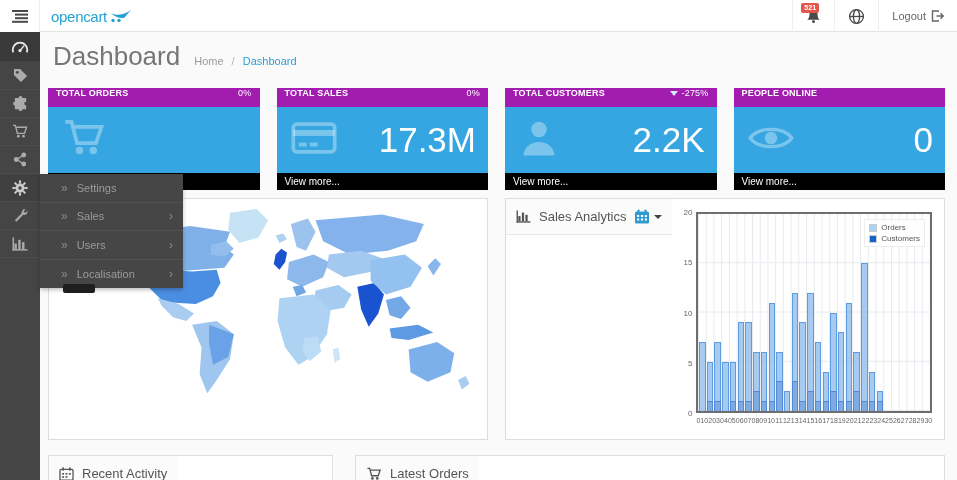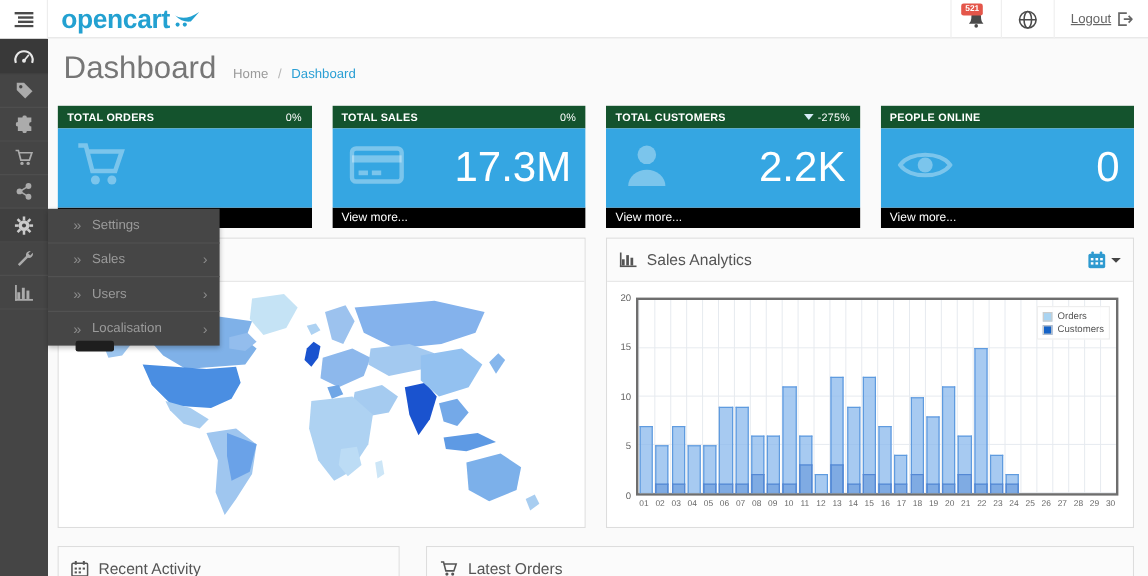--- a/index.html
+++ b/index.html
@@ -8,7 +8,7 @@
   
   .topbar { position:absolute; left:0; top:0; width:957px; height:32px; background:#fff; border-bottom:1px solid #e4e4e4; z-index:40; }
   .menu-toggle { position:absolute; left:0; top:0; width:40px; height:32px; background:#fff; border-right:1px solid #ededed; display:flex; align-items:center; justify-content:center; cursor:pointer; }
-  .logo { position:absolute; left:51px; top:0; height:32px; display:flex; align-items:center; color:#23a1d1; font-weight:bold; font-size:22px; letter-spacing:-0.3px; }
+  .logo { position:absolute; left:51px; top:0; height:32px; display:flex; align-items:center; color:#23a1d1; font-weight:normal; font-size:15px; letter-spacing:-0.3px; }
   .logo svg { margin-left:3px; }
   .top-right { position:absolute; right:0; top:0; height:32px; display:flex; align-items:stretch; }
   .top-btn { border-left:1px solid #efefef; display:flex; align-items:center; justify-content:center; padding:0 13px; position:relative; cursor:pointer; color:#555;text-decoration:underline; }

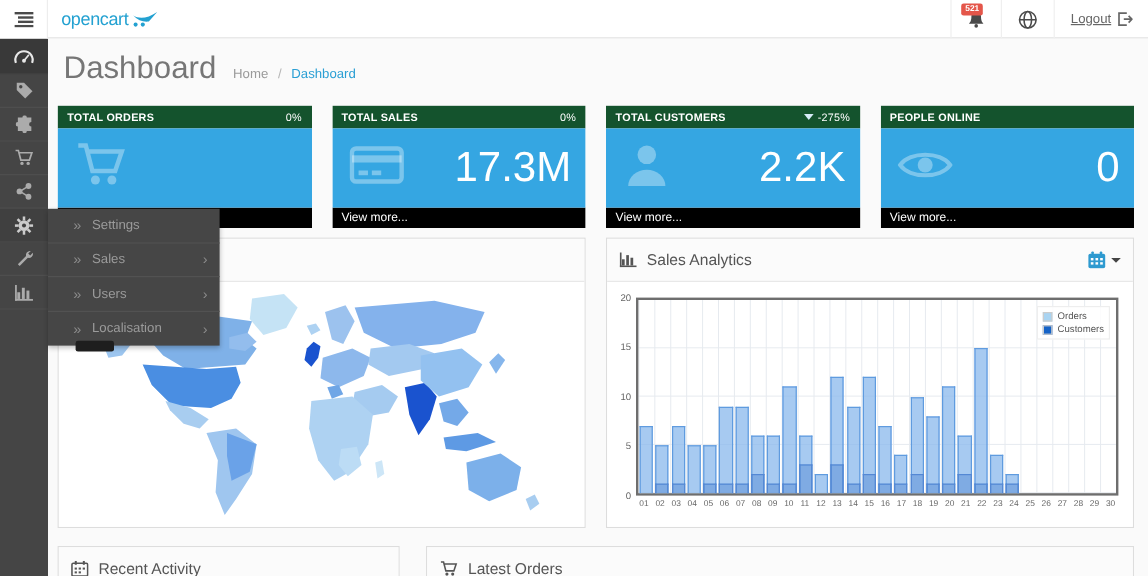--- a/index.html
+++ b/index.html
@@ -11,7 +11,7 @@
   .logo { position:absolute; left:51px; top:0; height:32px; display:flex; align-items:center; color:#23a1d1; font-weight:normal; font-size:15px; letter-spacing:-0.3px; }
   .logo svg { margin-left:3px; }
   .top-right { position:absolute; right:0; top:0; height:32px; display:flex; align-items:stretch; }
-  .top-btn { border-left:1px solid #efefef; display:flex; align-items:center; justify-content:center; padding:0 13px; position:relative; cursor:pointer; color:#555;text-decoration:underline; }
+  .top-btn { border-left:1px solid #efefef; display:flex; align-items:center; justify-content:center; padding:0 13px; position:relative; cursor:pointer; color:#555; }
   .badge { position:absolute; top:3px; left:8px; background:#e4564a; color:#fff; font-size:7px; font-weight:bold; padding:1px 3px; border-radius:2px; line-height:1.2; }
   .logout-btn { font-size:11px; color:#666; gap:5px; }
 

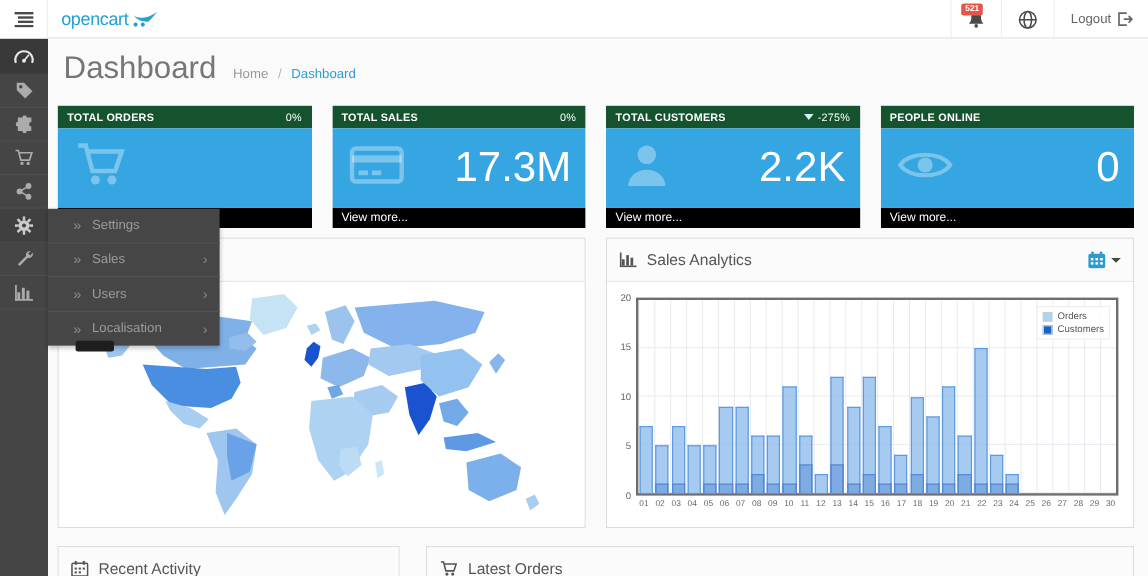--- a/index.html
+++ b/index.html
@@ -39,7 +39,7 @@
   
   .tiles { position:absolute; left:48px; top:88px; width:897px; height:102px; display:grid; grid-template-columns:repeat(4,1fr); gap:17px; z-index:10; }
   .tile { display:flex; flex-direction:column; color:#fff; overflow:hidden; }
-  .tile-head { background:#14532d; height:19px; display:flex; align-items:center; justify-content:space-between; padding:0 8px; font-size:9px; font-weight:bold; letter-spacing:0.2px; }
+  .tile-head { background:#a21caf; height:19px; display:flex; align-items:flex-start; justify-content:space-between; padding:0 8px; font-size:9px; font-weight:bold; letter-spacing:0.2px; }
   .tile-delta { font-weight:normal; font-size:9px; display:flex; align-items:center; gap:3px; }
   .caret-down { width:0; height:0; border-left:4px solid transparent; border-right:4px solid transparent; border-top:5px solid #d6ecf7; display:inline-block; }
   .tile-body { background:#35a6e2; flex:1; position:relative; display:flex; align-items:center; }

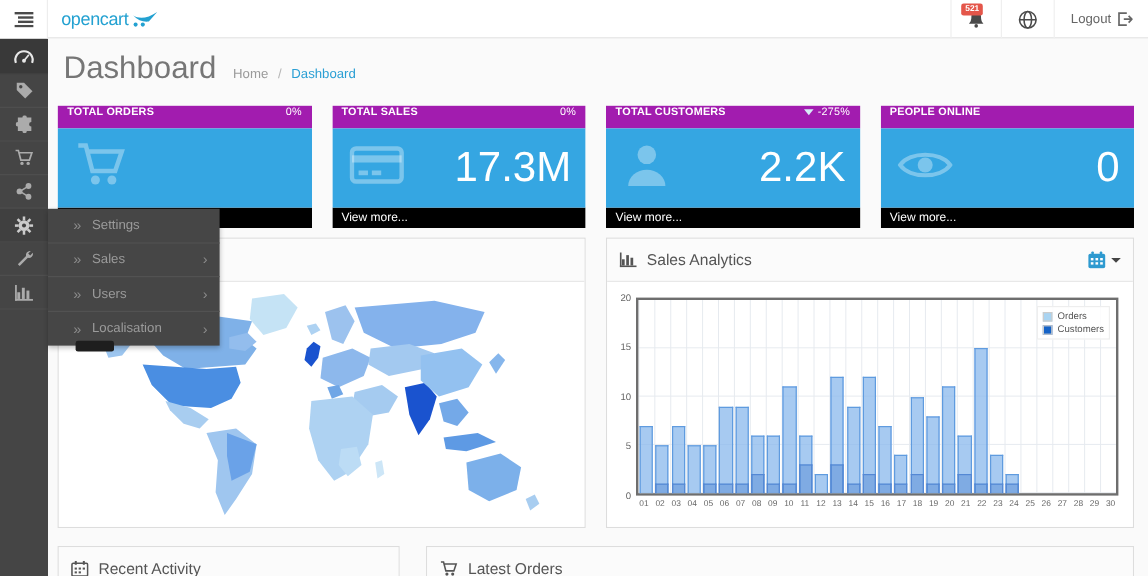--- a/index.html
+++ b/index.html
@@ -49,7 +49,7 @@
 
   
   .panels { position:absolute; left:48px; top:198px; width:897px; height:242px; display:grid; grid-template-columns:440px 440px; gap:17px; z-index:10; }
-  .panel { background:#fff; border:1px solid #ddd; display:flex; flex-direction:column; }
+  .panel { background:#fff; border:1px solid #ddd; display:flex; flex-direction:row; }
   .panel-head { height:36px; background:#fbfbfb; border-bottom:1px solid #e8e8e8; display:flex; align-items:center; padding:0 10px; font-size:13px; color:#555; gap:8px; }
   .panel-body { flex:1; background:#fff; position:relative; }
   .cal-btn { margin-left:auto; display:flex; align-items:center; gap:4px; cursor:pointer; color:#2e9ad0; }

